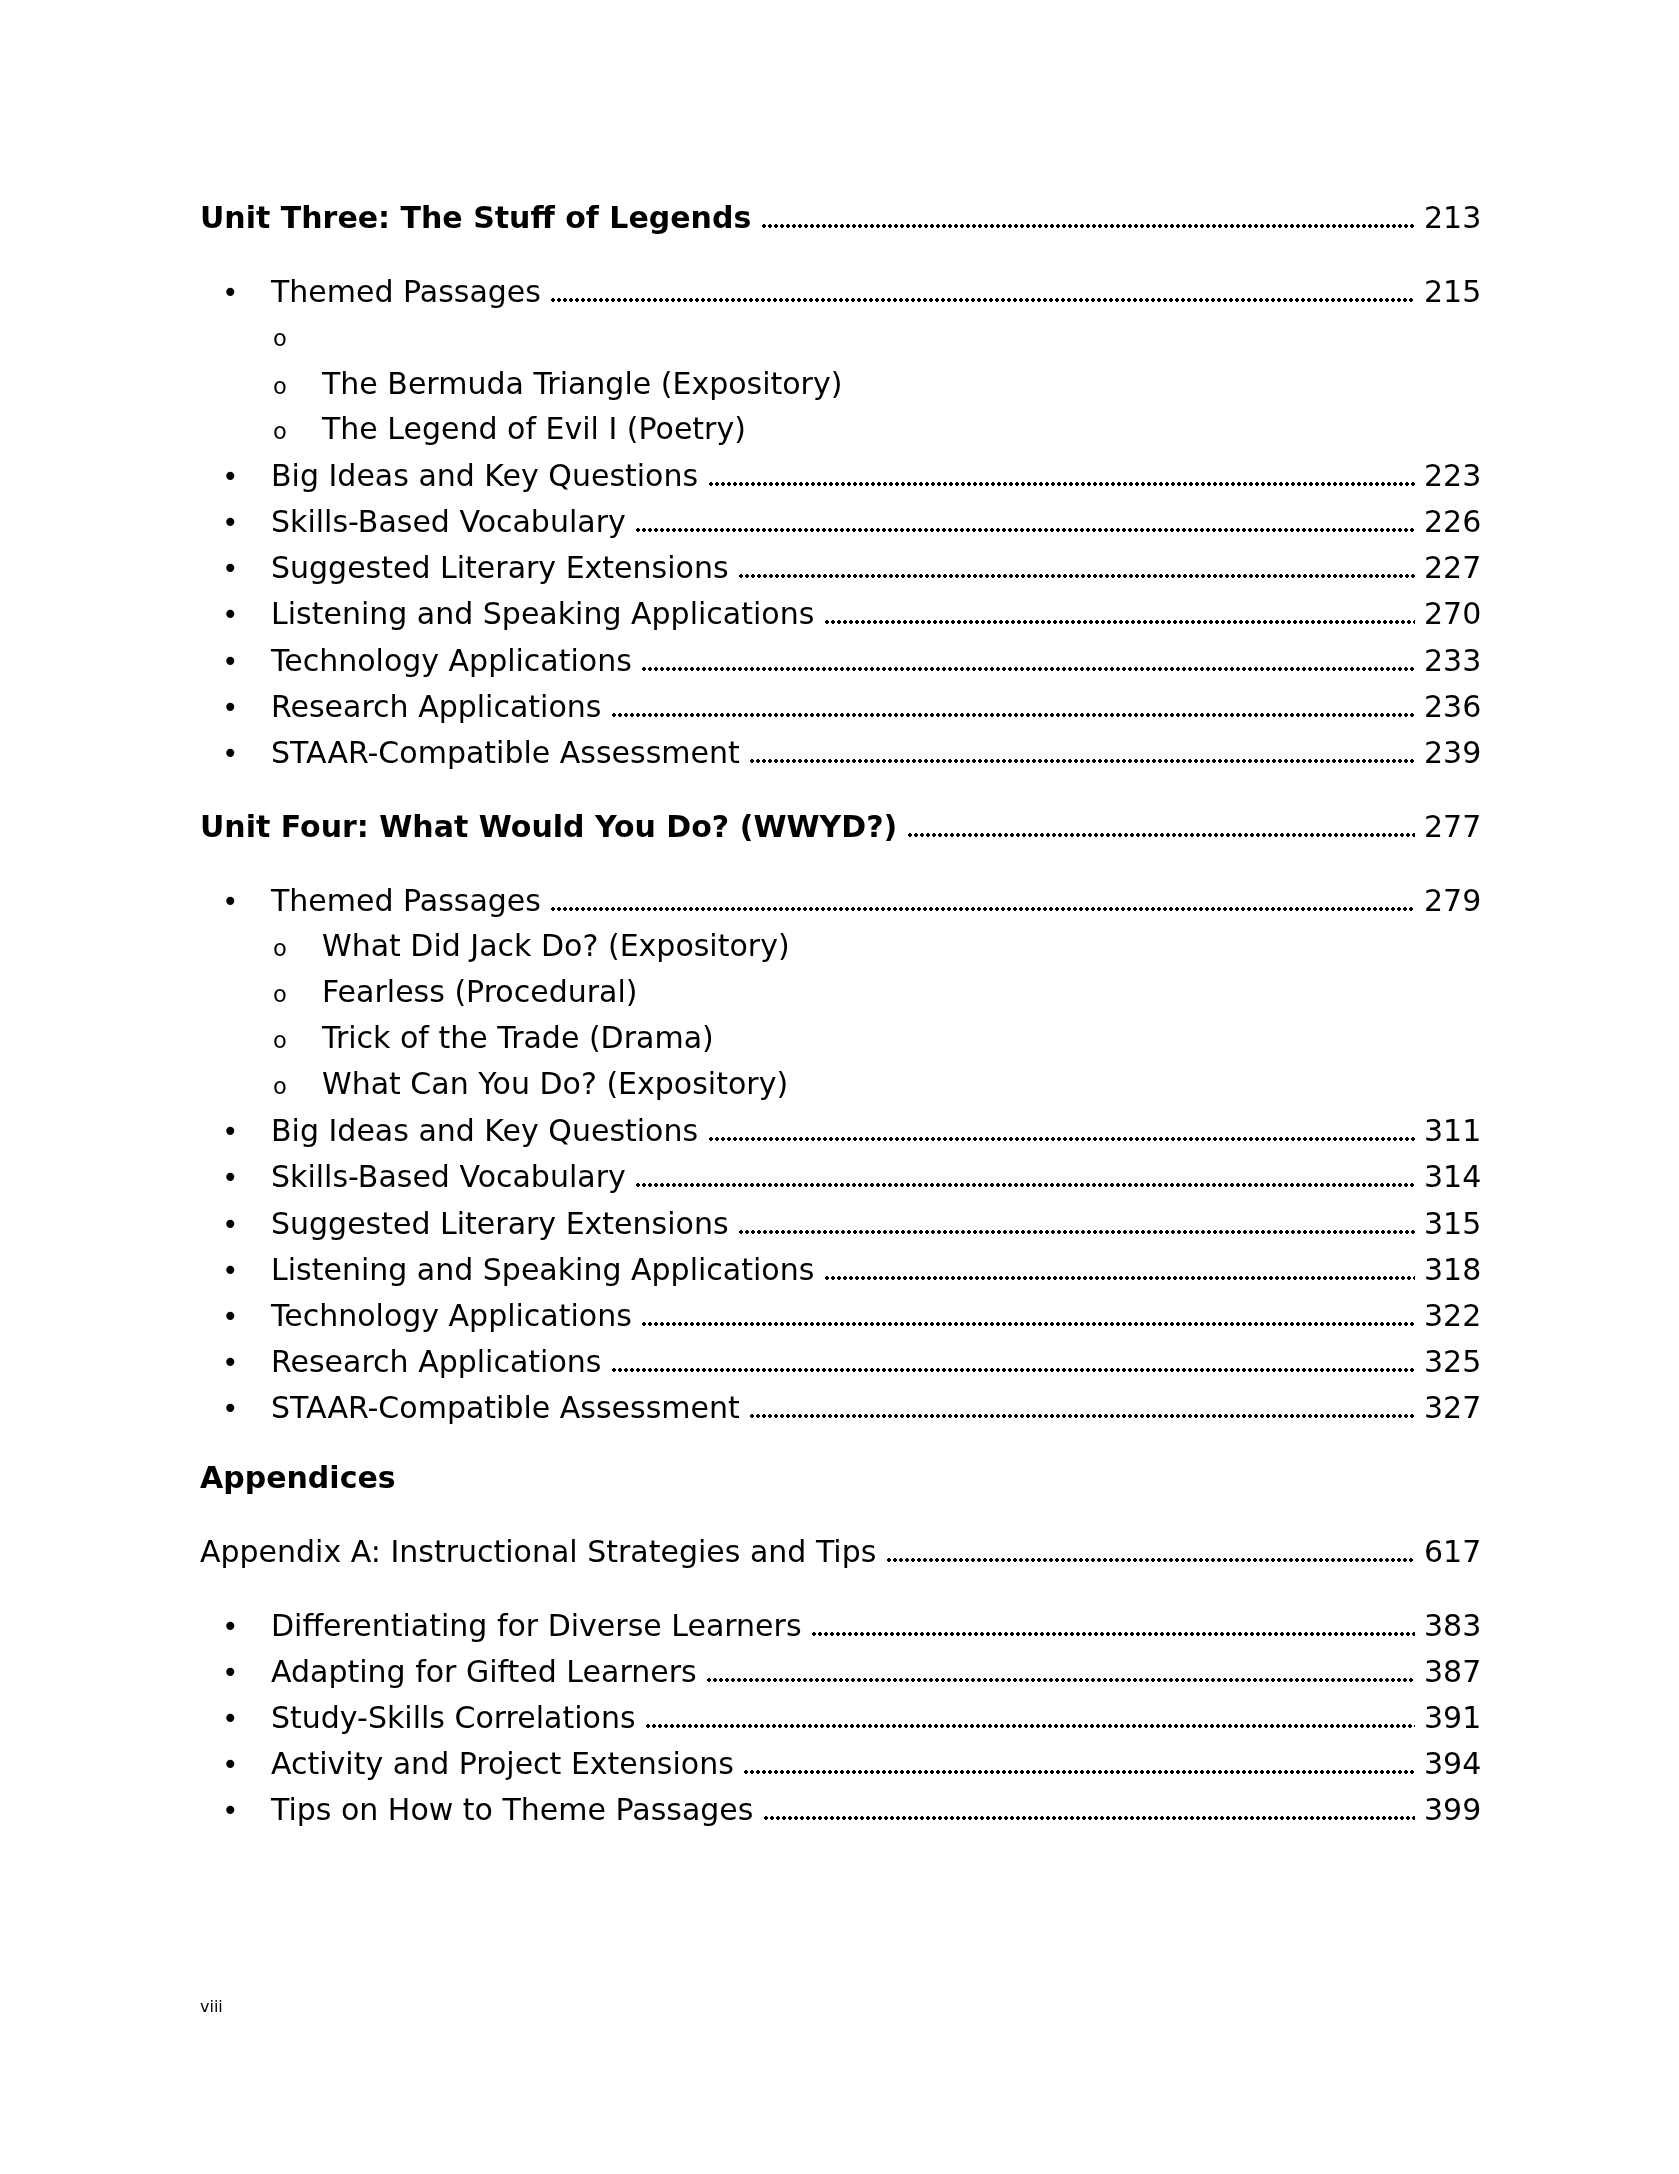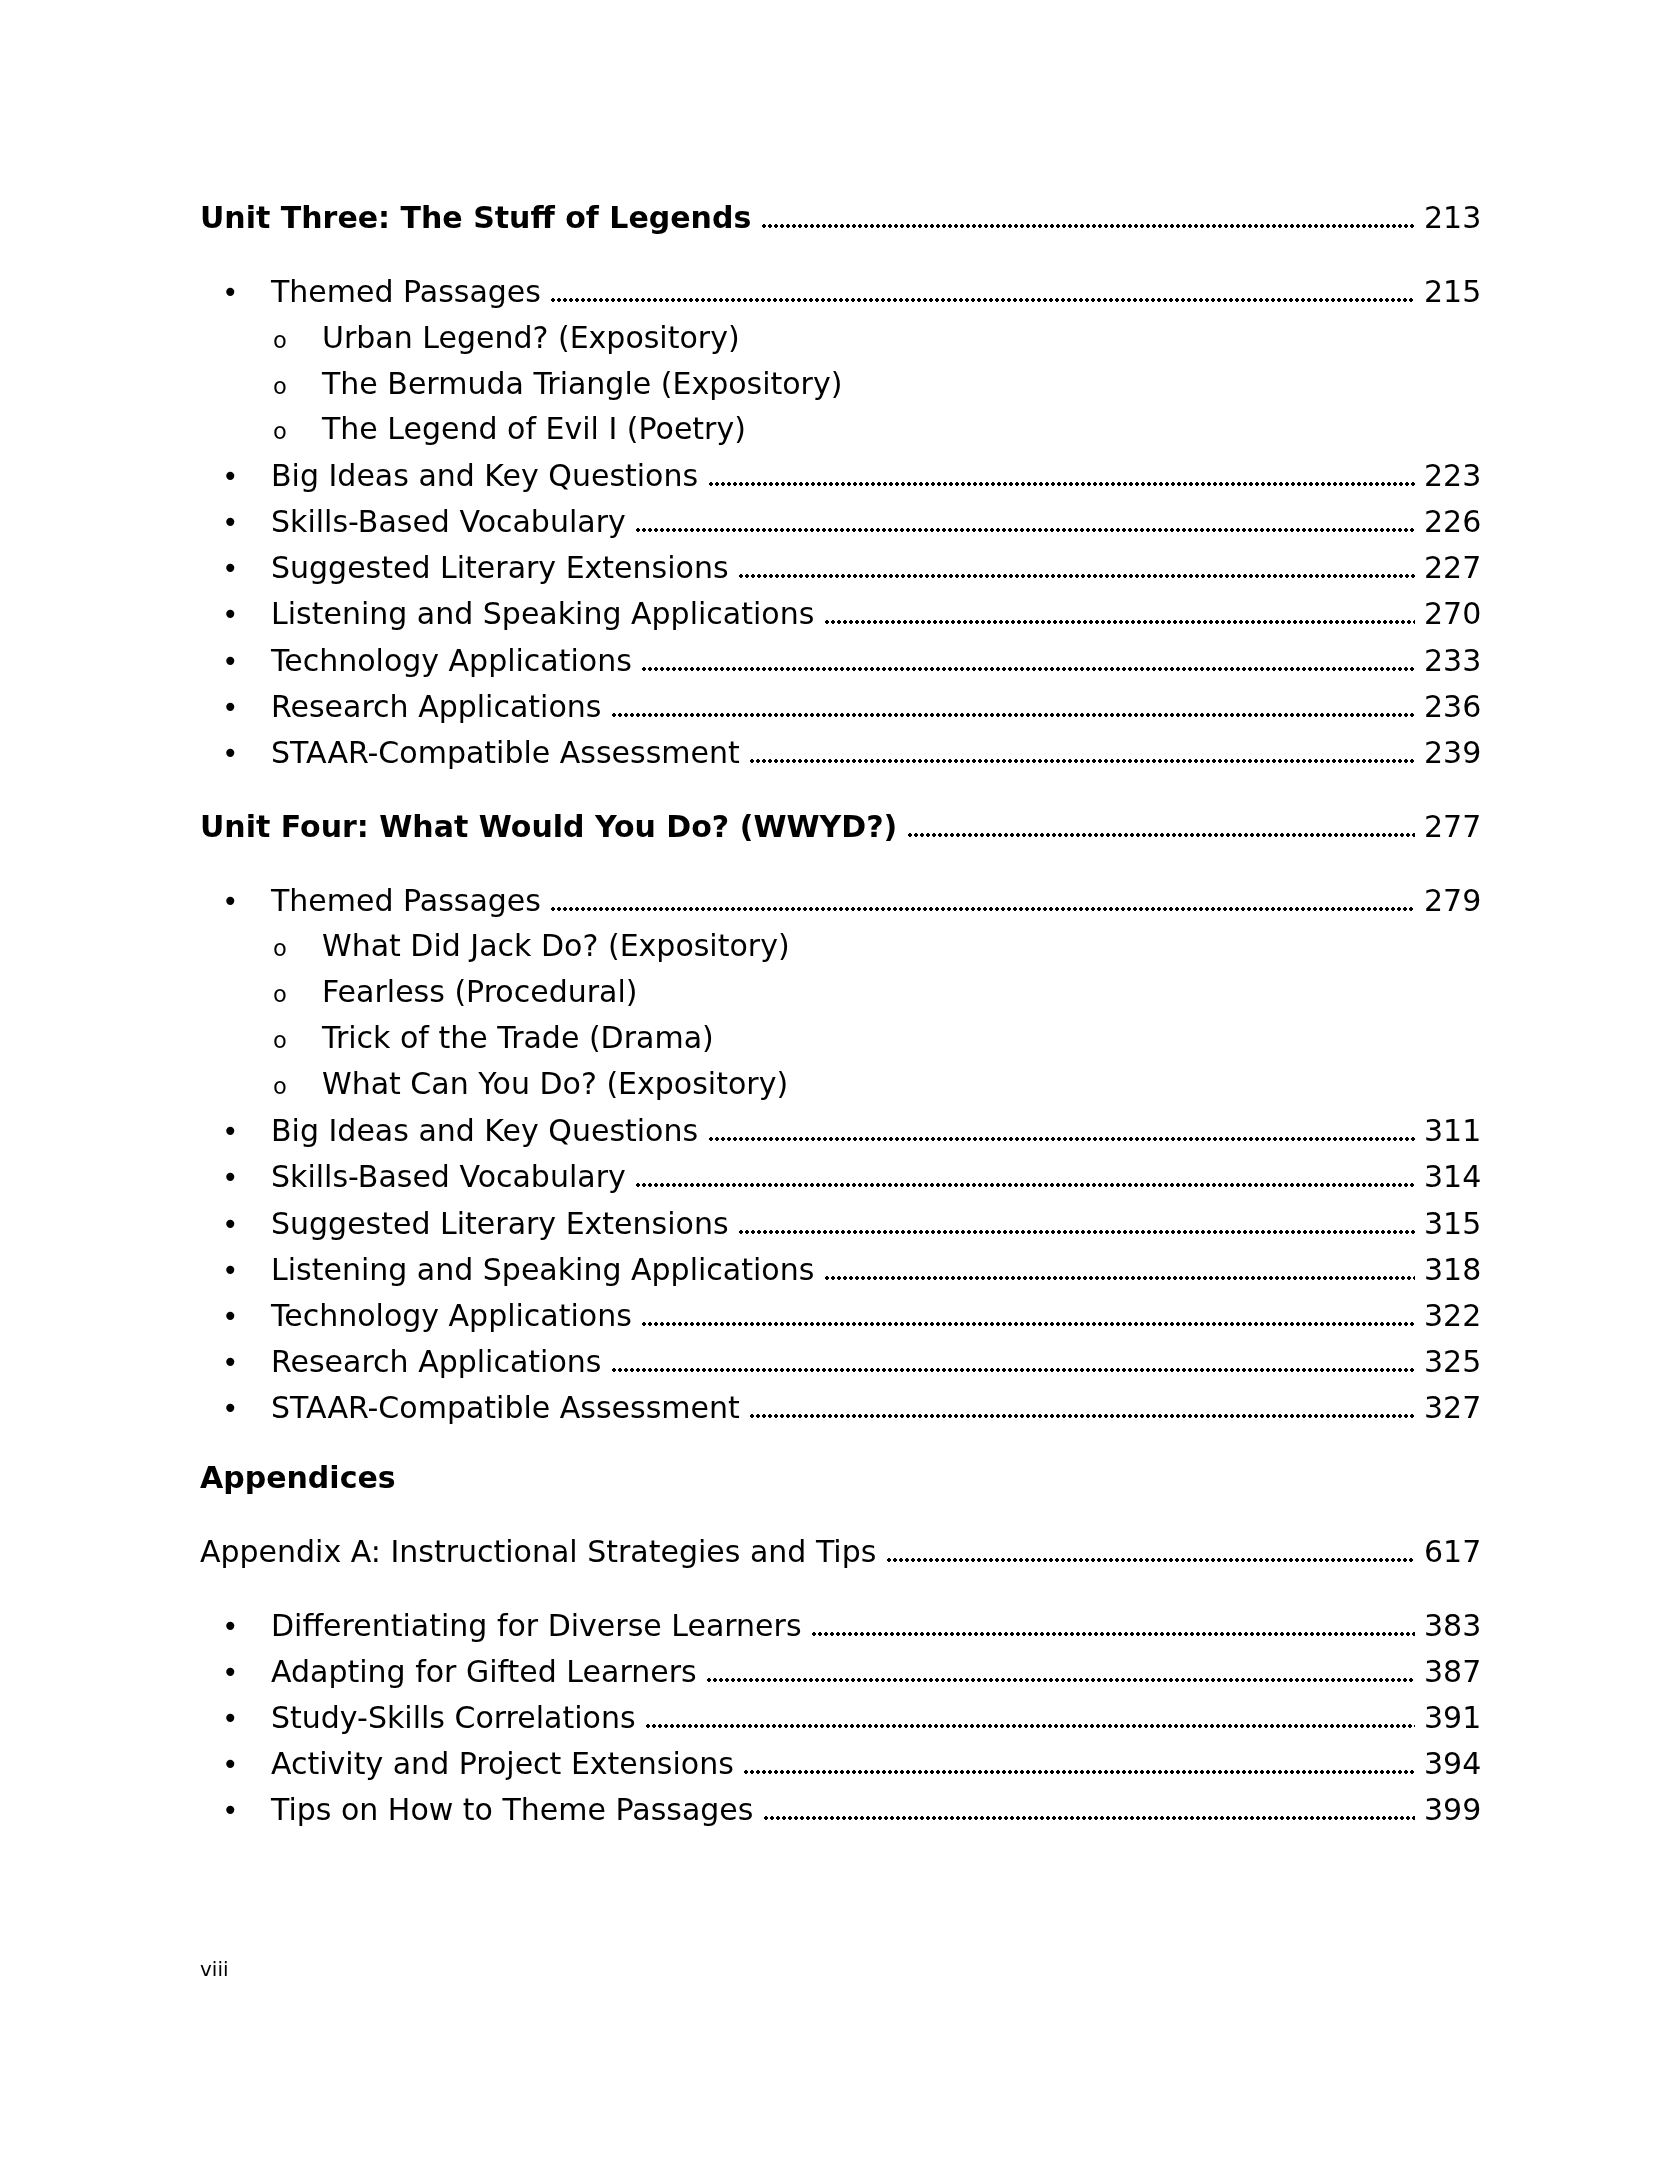--- a/index.html
+++ b/index.html
@@ -45,7 +45,6 @@
   </div>
   <div class="row l2" style="top:315px">
     <span class="marker">o</span>
-    <span class="label">Urban Legend? (Expository)</span>
   </div>
   <div class="row l2" style="top:361px">
     <span class="marker">o</span>

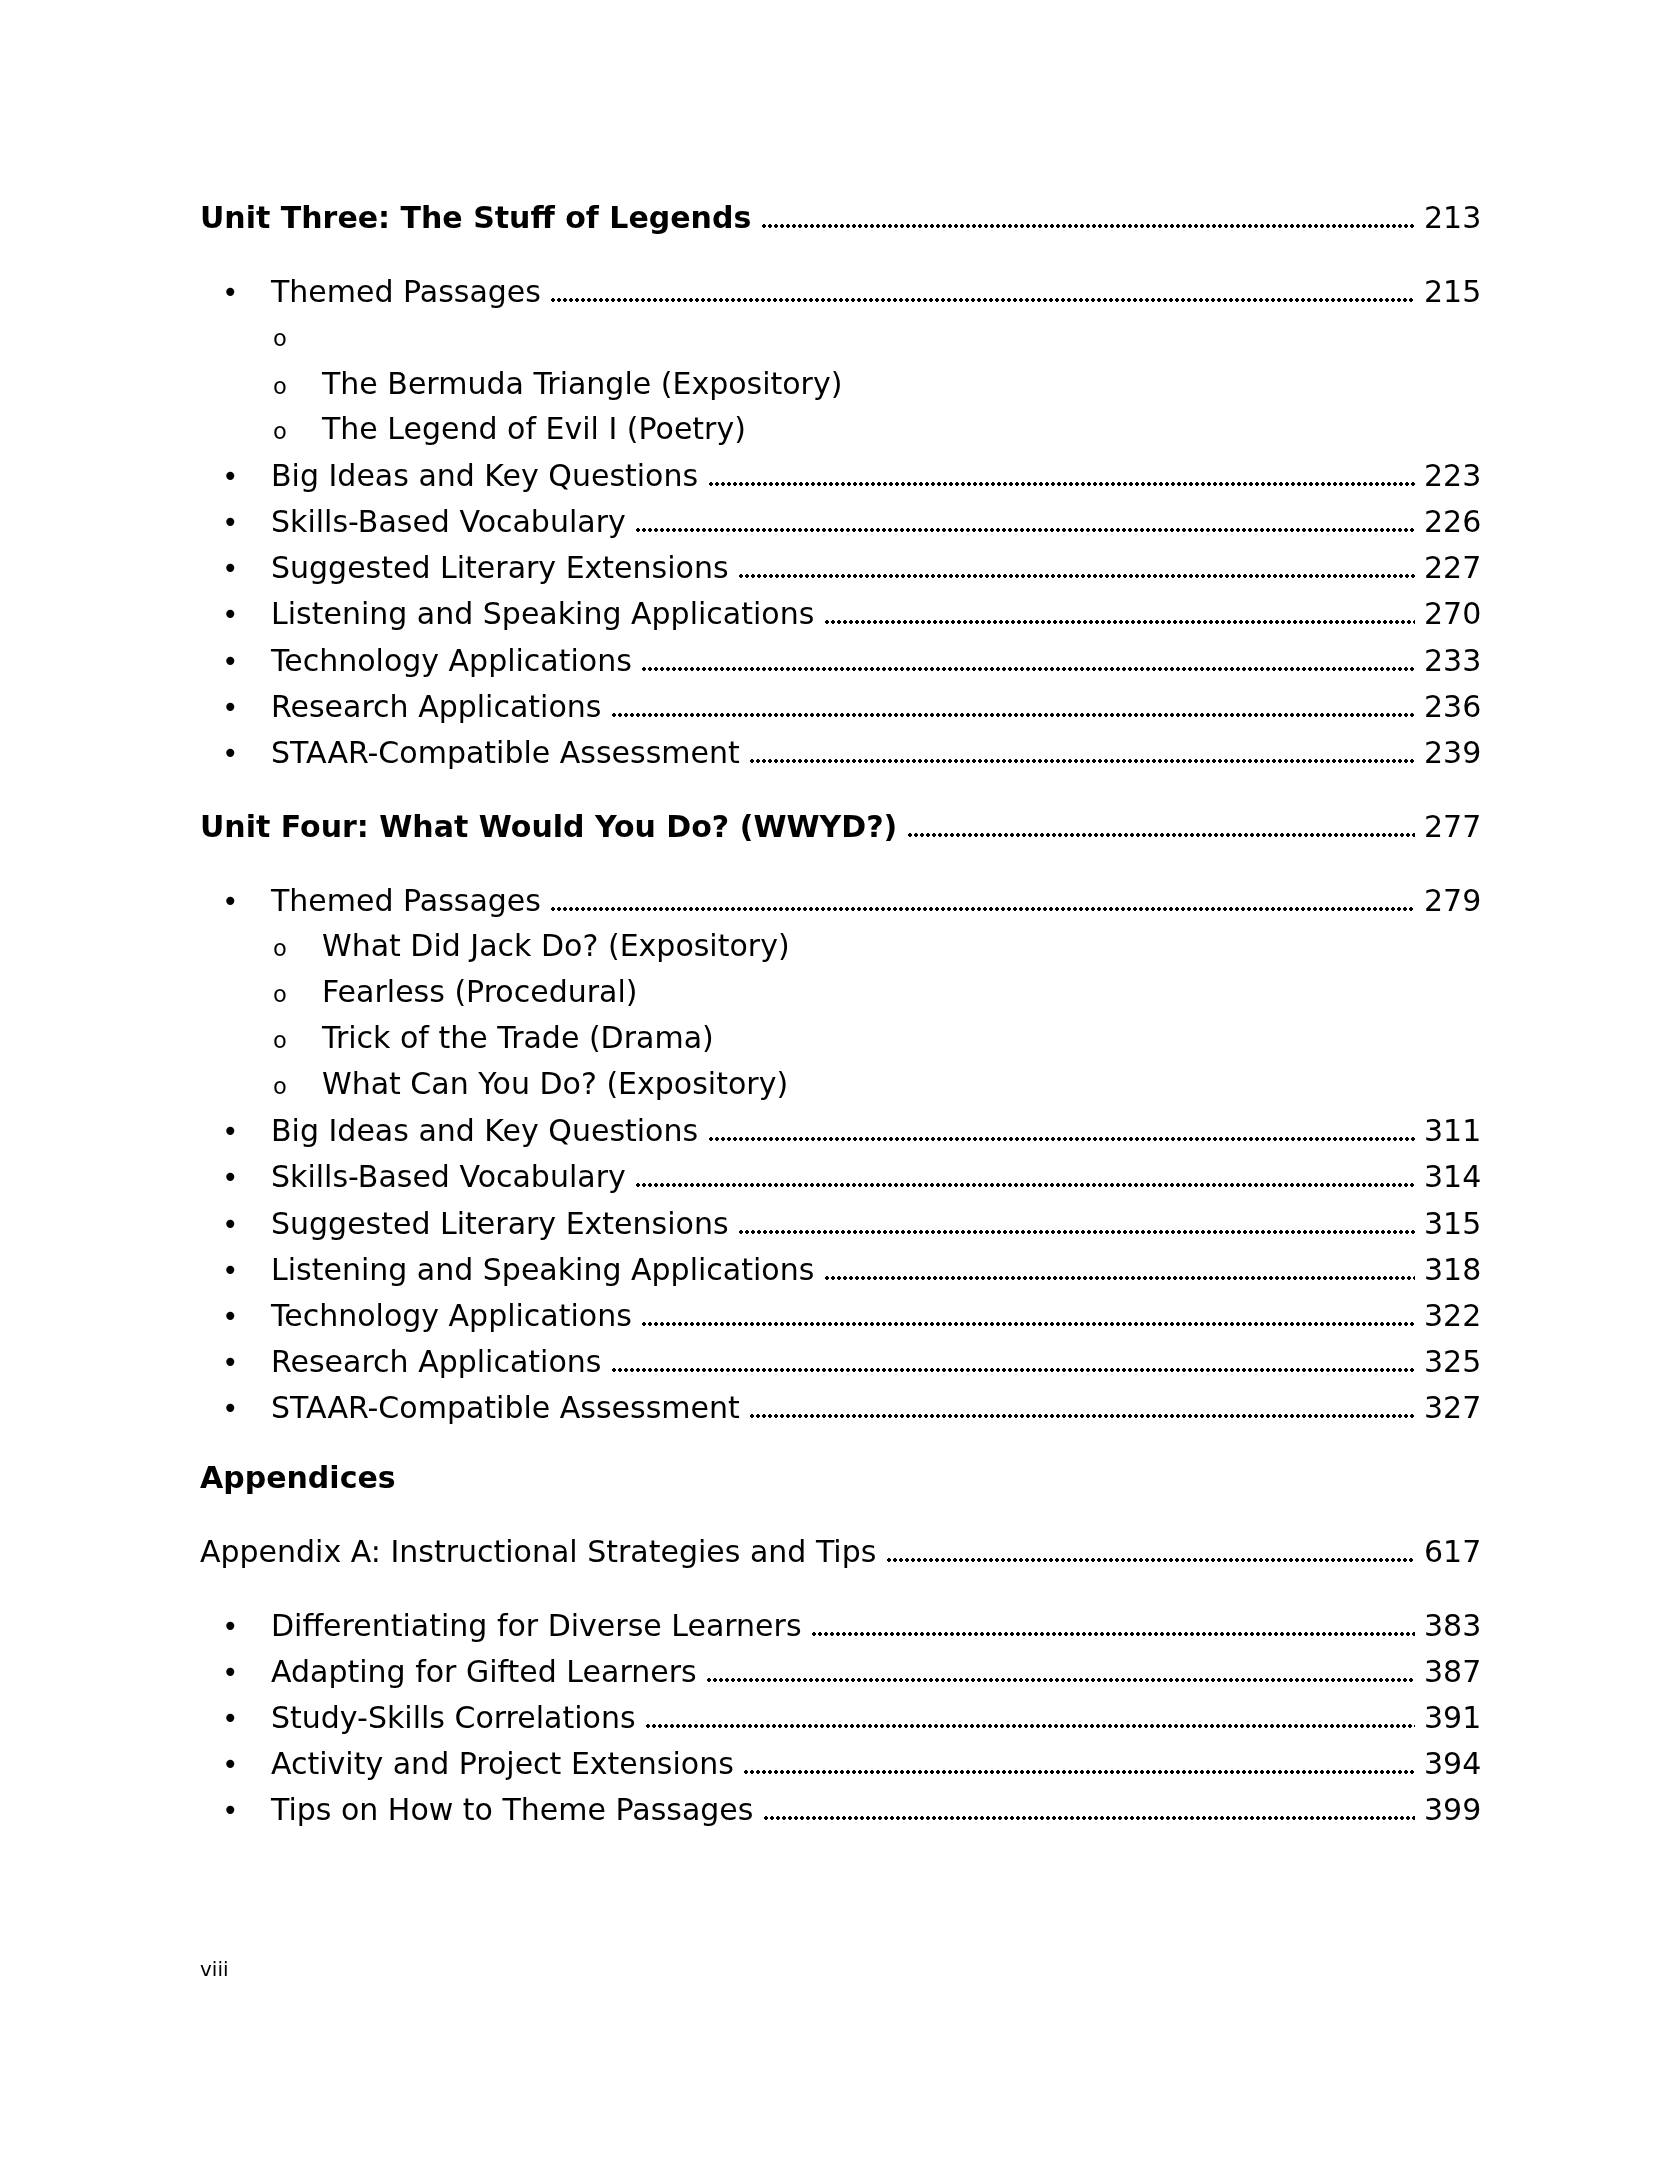--- a/index.html
+++ b/index.html
@@ -20,7 +20,7 @@
             background-image: radial-gradient(circle, #000 0 1.6px, transparent 1.8px);
             background-size: 6px 3.8px; background-repeat: repeat-x; }
   .page-num { flex: 0 0 auto; width: 62px; text-align: left; font-weight: normal; }
-  .footer { position: absolute; left: 200px; top: 1957px; font-size: 20px; }
+  .footer { position: absolute; left: 200px; top: 1997px; font-size: 16px; }
 </style>
 </head>
 <body>

